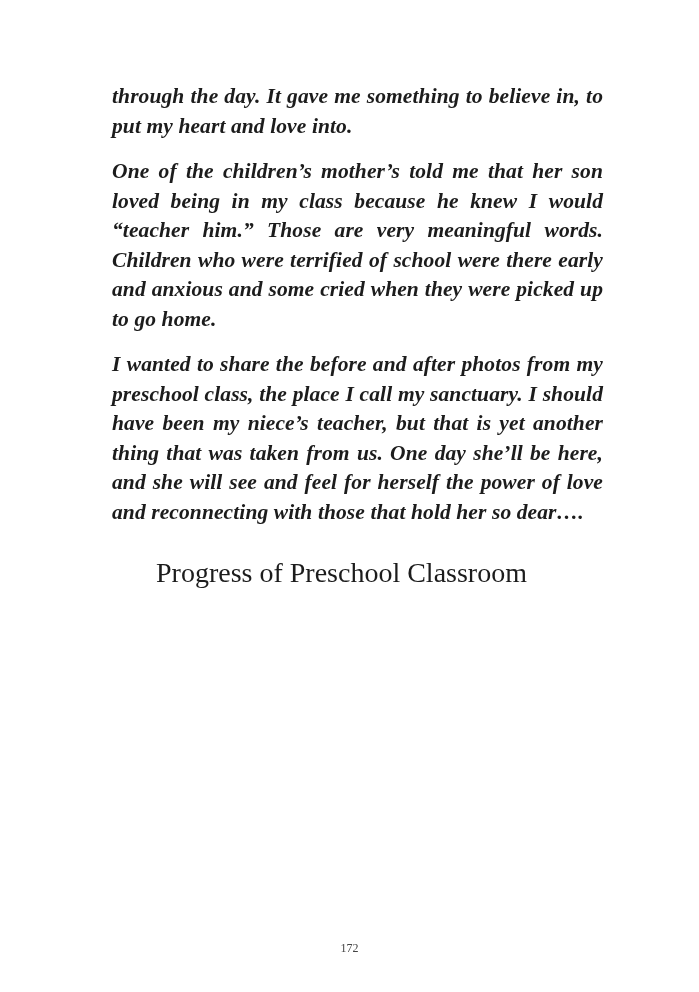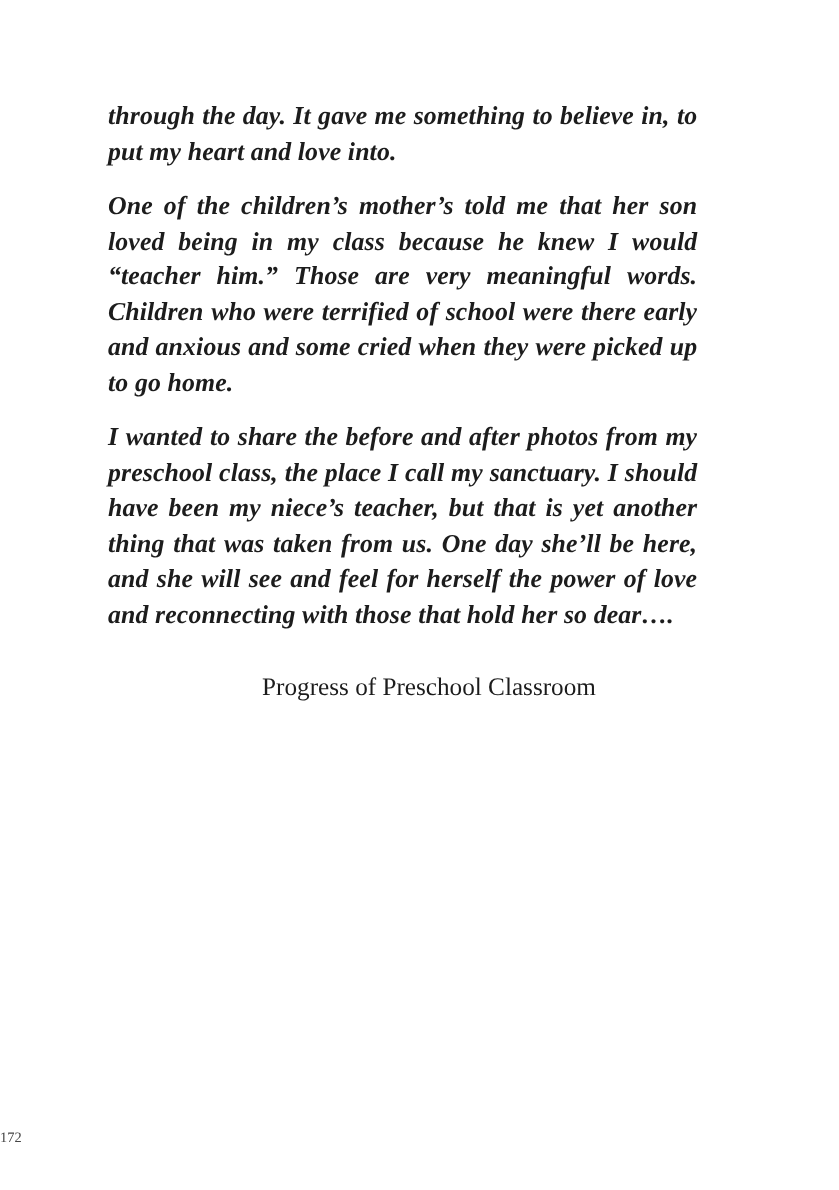--- a/index.html
+++ b/index.html
@@ -26,7 +26,7 @@
   .content {
     position: absolute;
     top: 82px;
-    left: 90px;
+    left: 112px;
     width: 491px;
   }
   p.para {

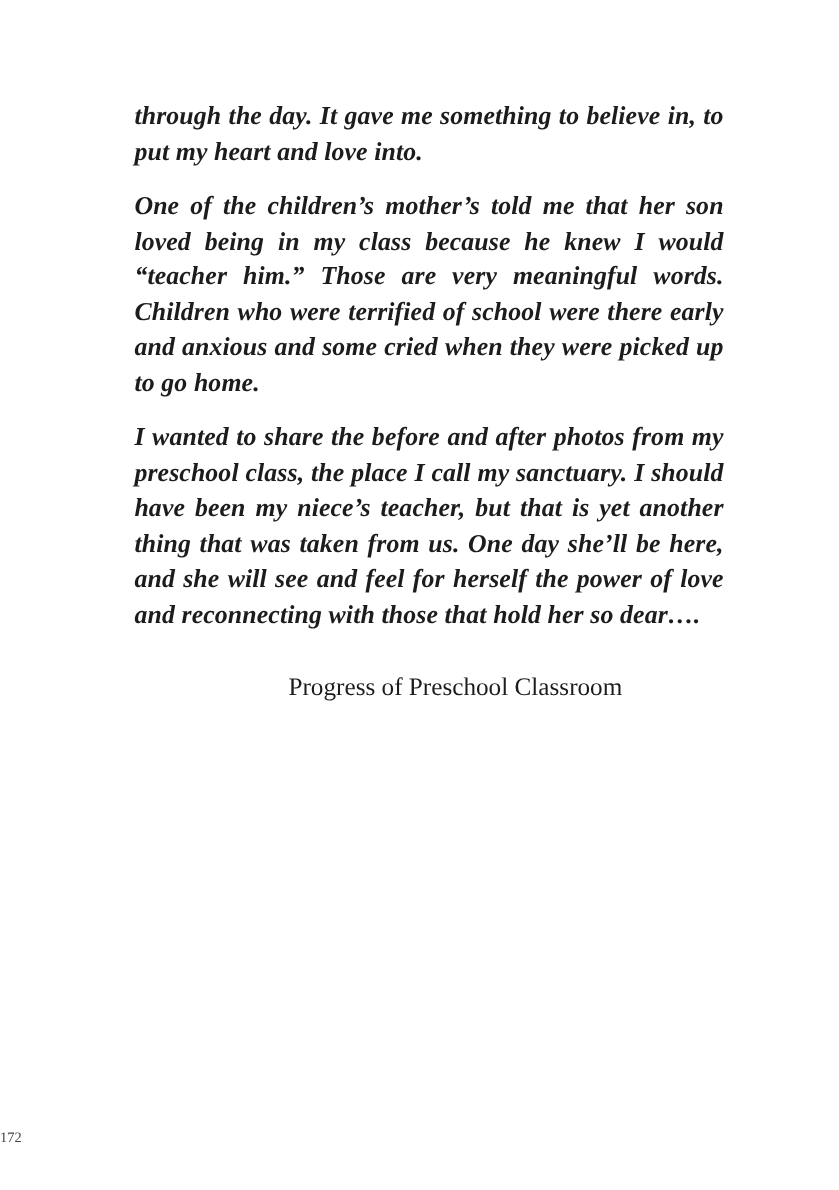--- a/index.html
+++ b/index.html
@@ -44,9 +44,9 @@
   p.caption {
     font-style: normal;
     font-weight: normal;
-    text-align: center;
+    text-align: left;
     margin-top: 31px;
-    font-size: 21px;
+    font-size: 28px;
     margin-left: 44px;
   }
   .page-number {

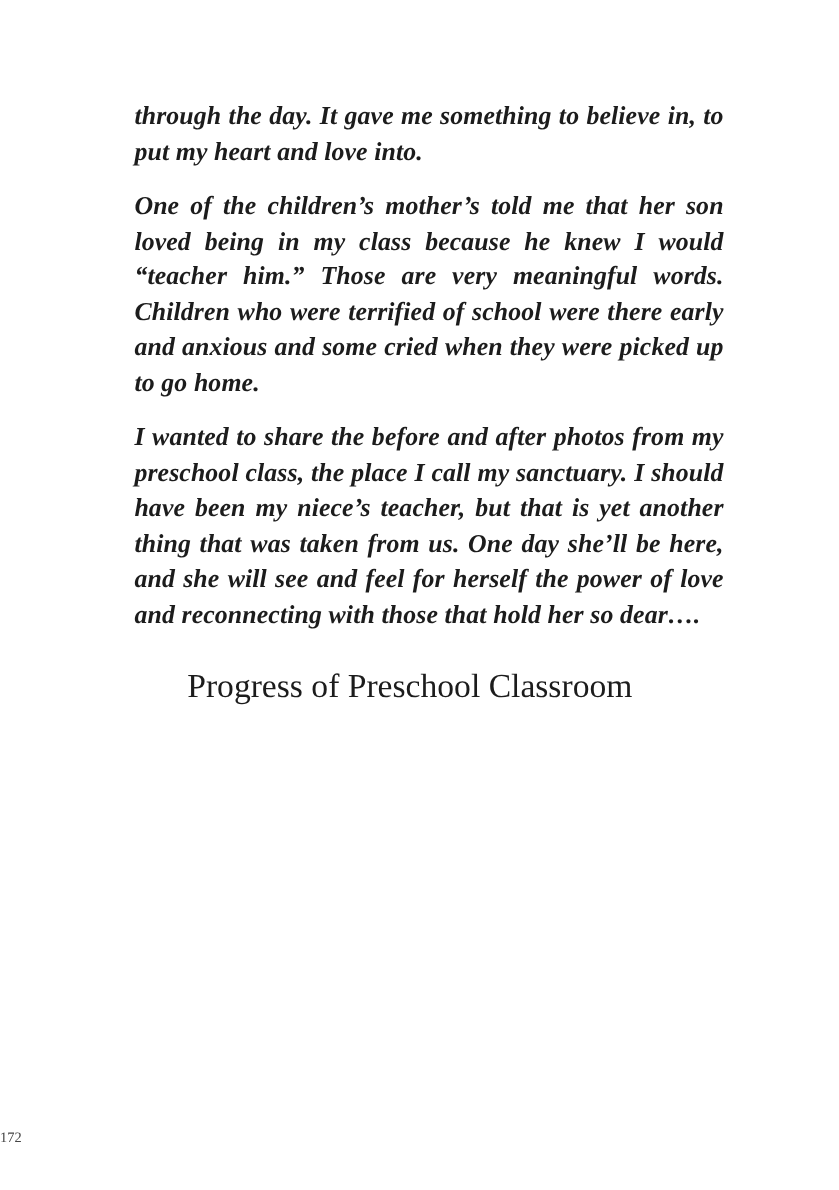--- a/index.html
+++ b/index.html
@@ -54,6 +54,7 @@
     bottom: 36px;
     left: 0;
     width: 699px;
+    text-align: center;
     font-size: 12px;
     color: #444444;
     font-style: normal;

